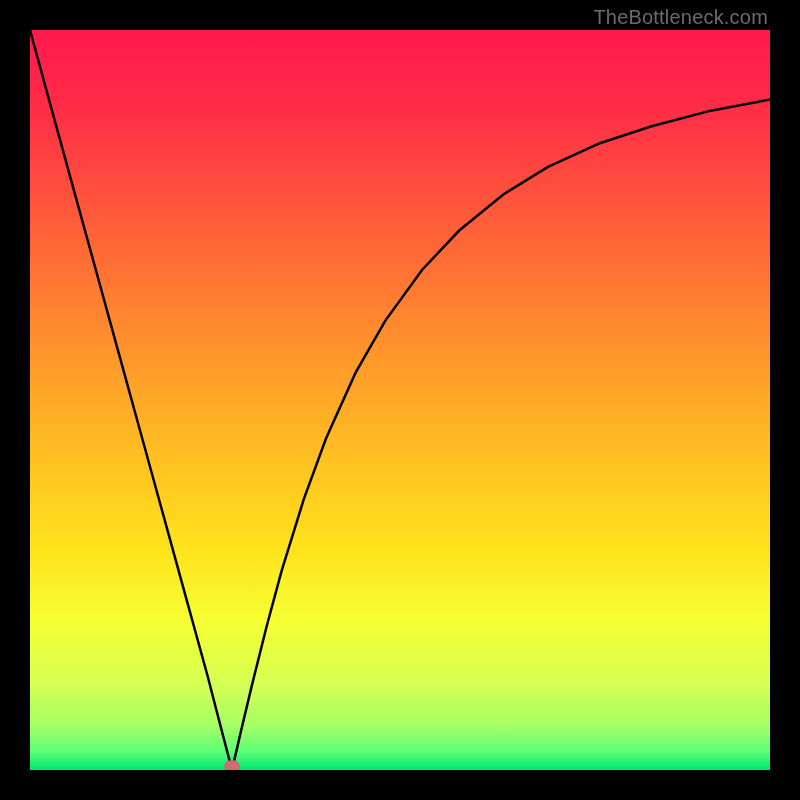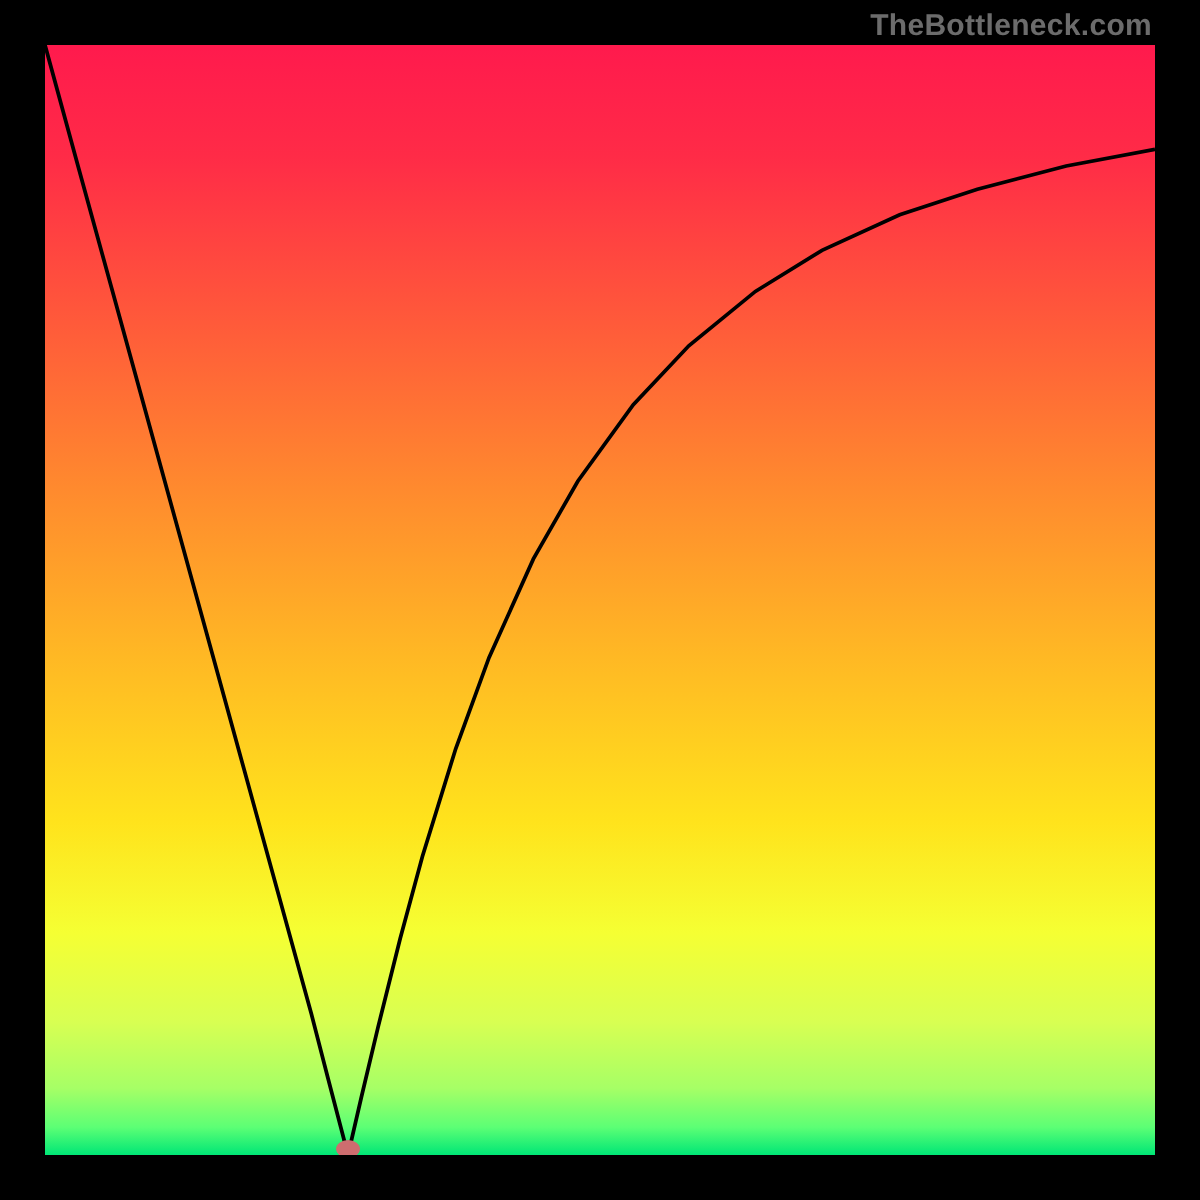--- a/index.html
+++ b/index.html
@@ -55,7 +55,7 @@
     right: 32px;
     color: #6c6c6c;
     font-size: 20px;
-    font-weight: 700;
+    font-weight: 400;
     letter-spacing: 0.2px;
     user-select: none;
   }

